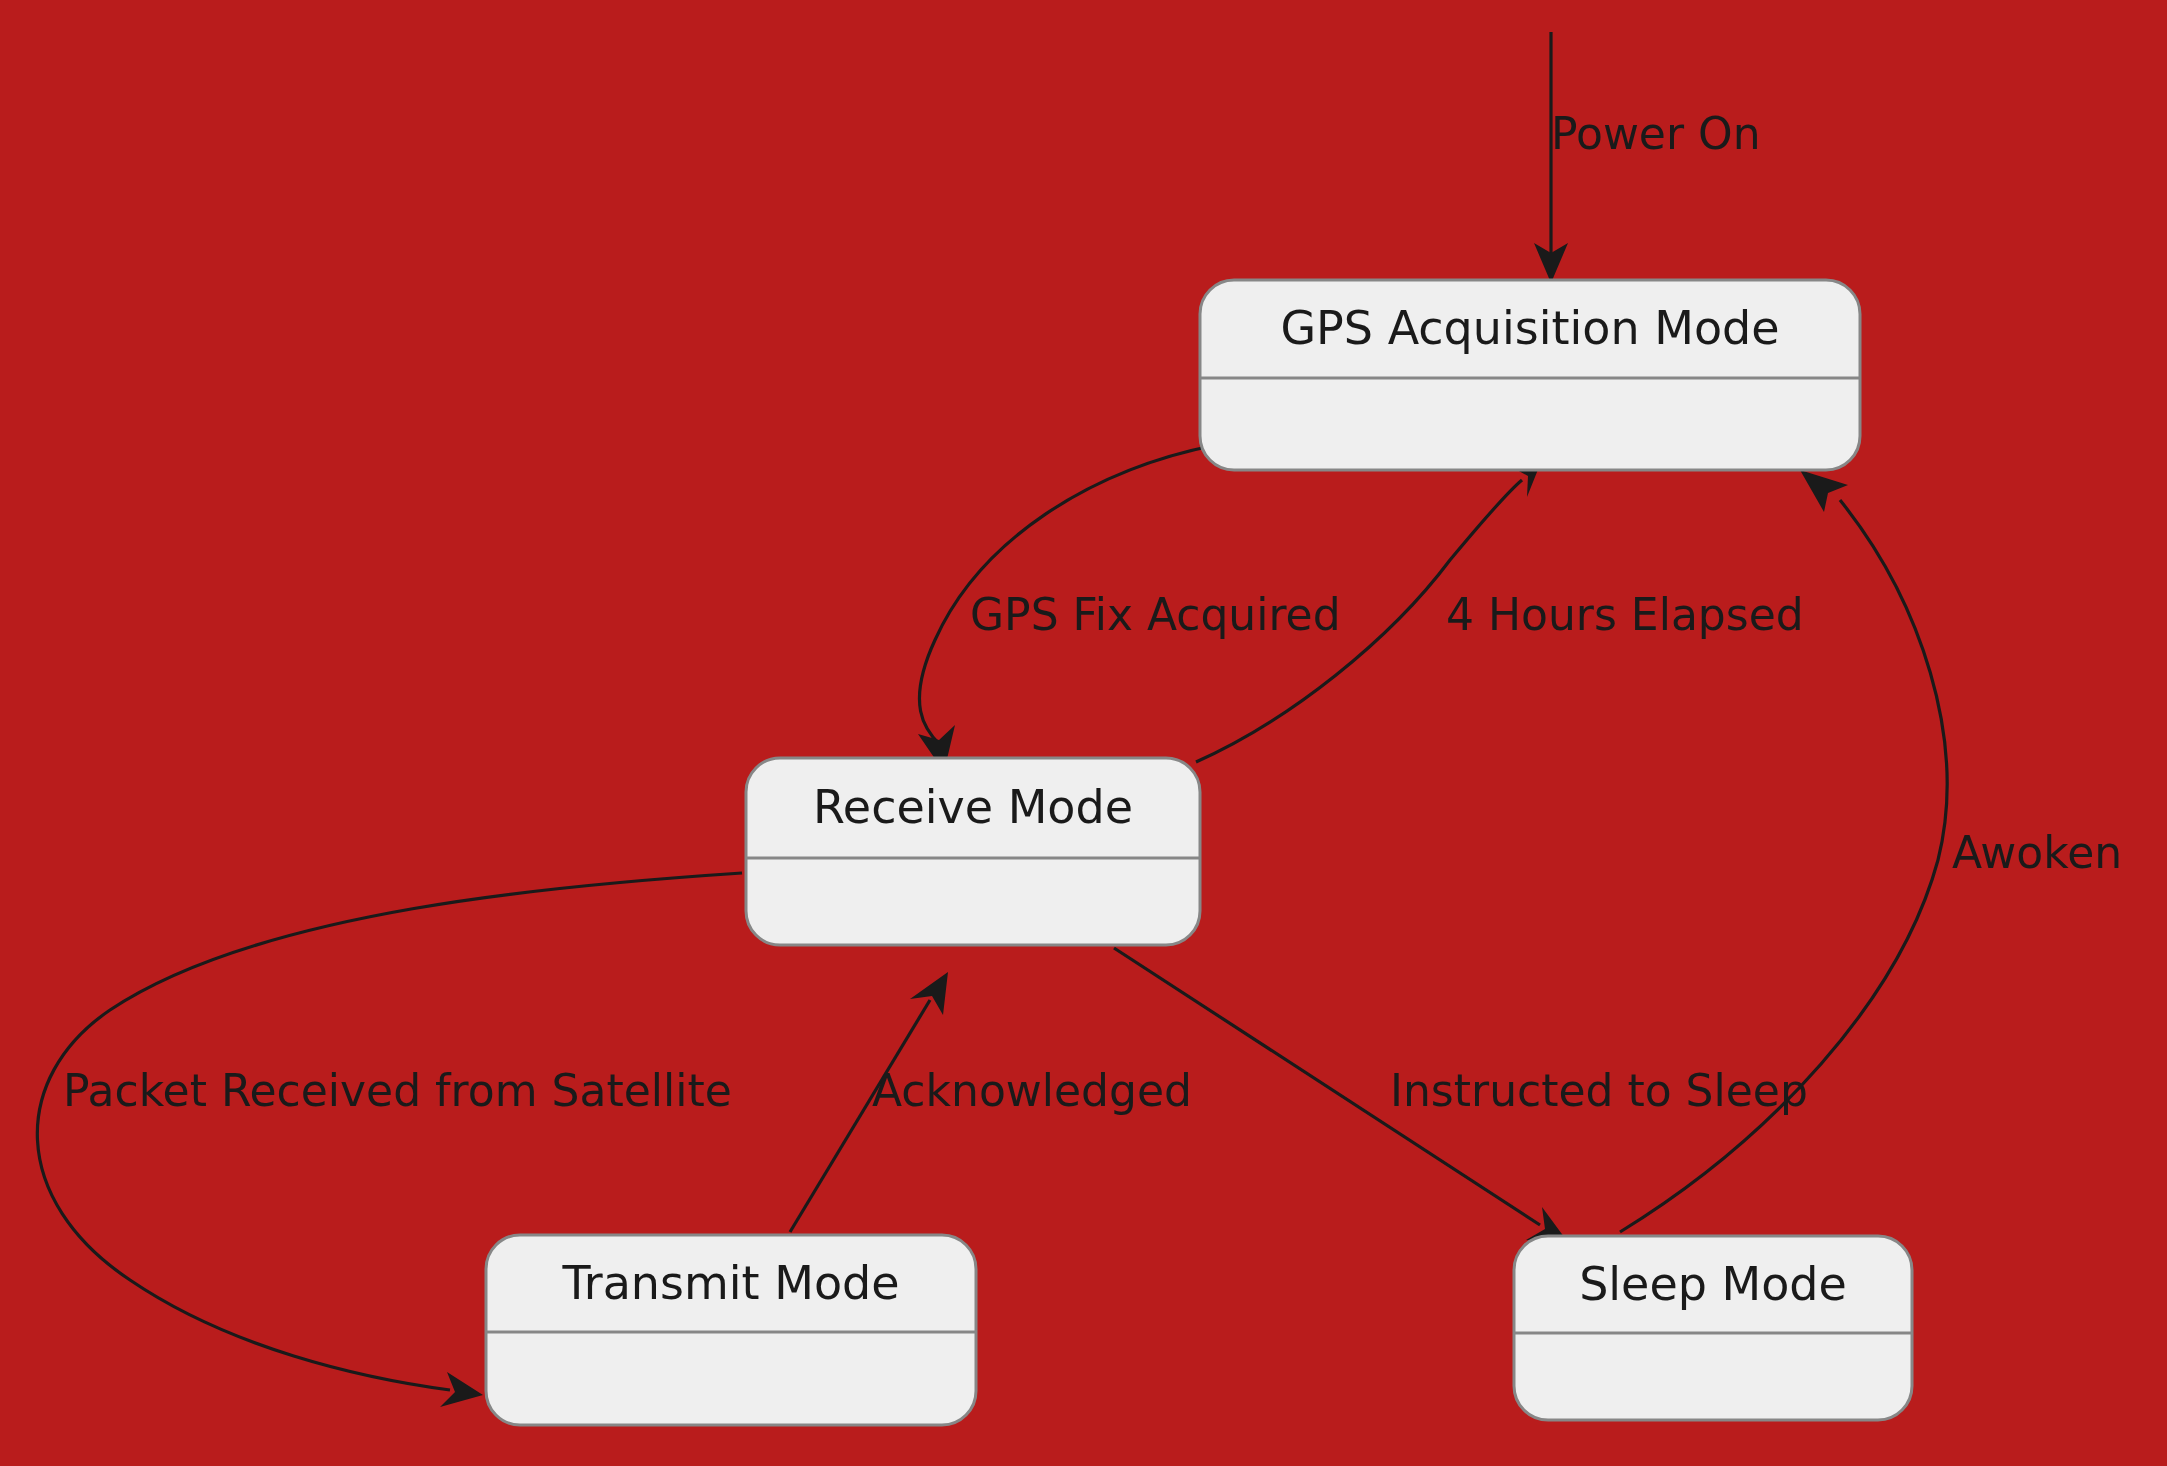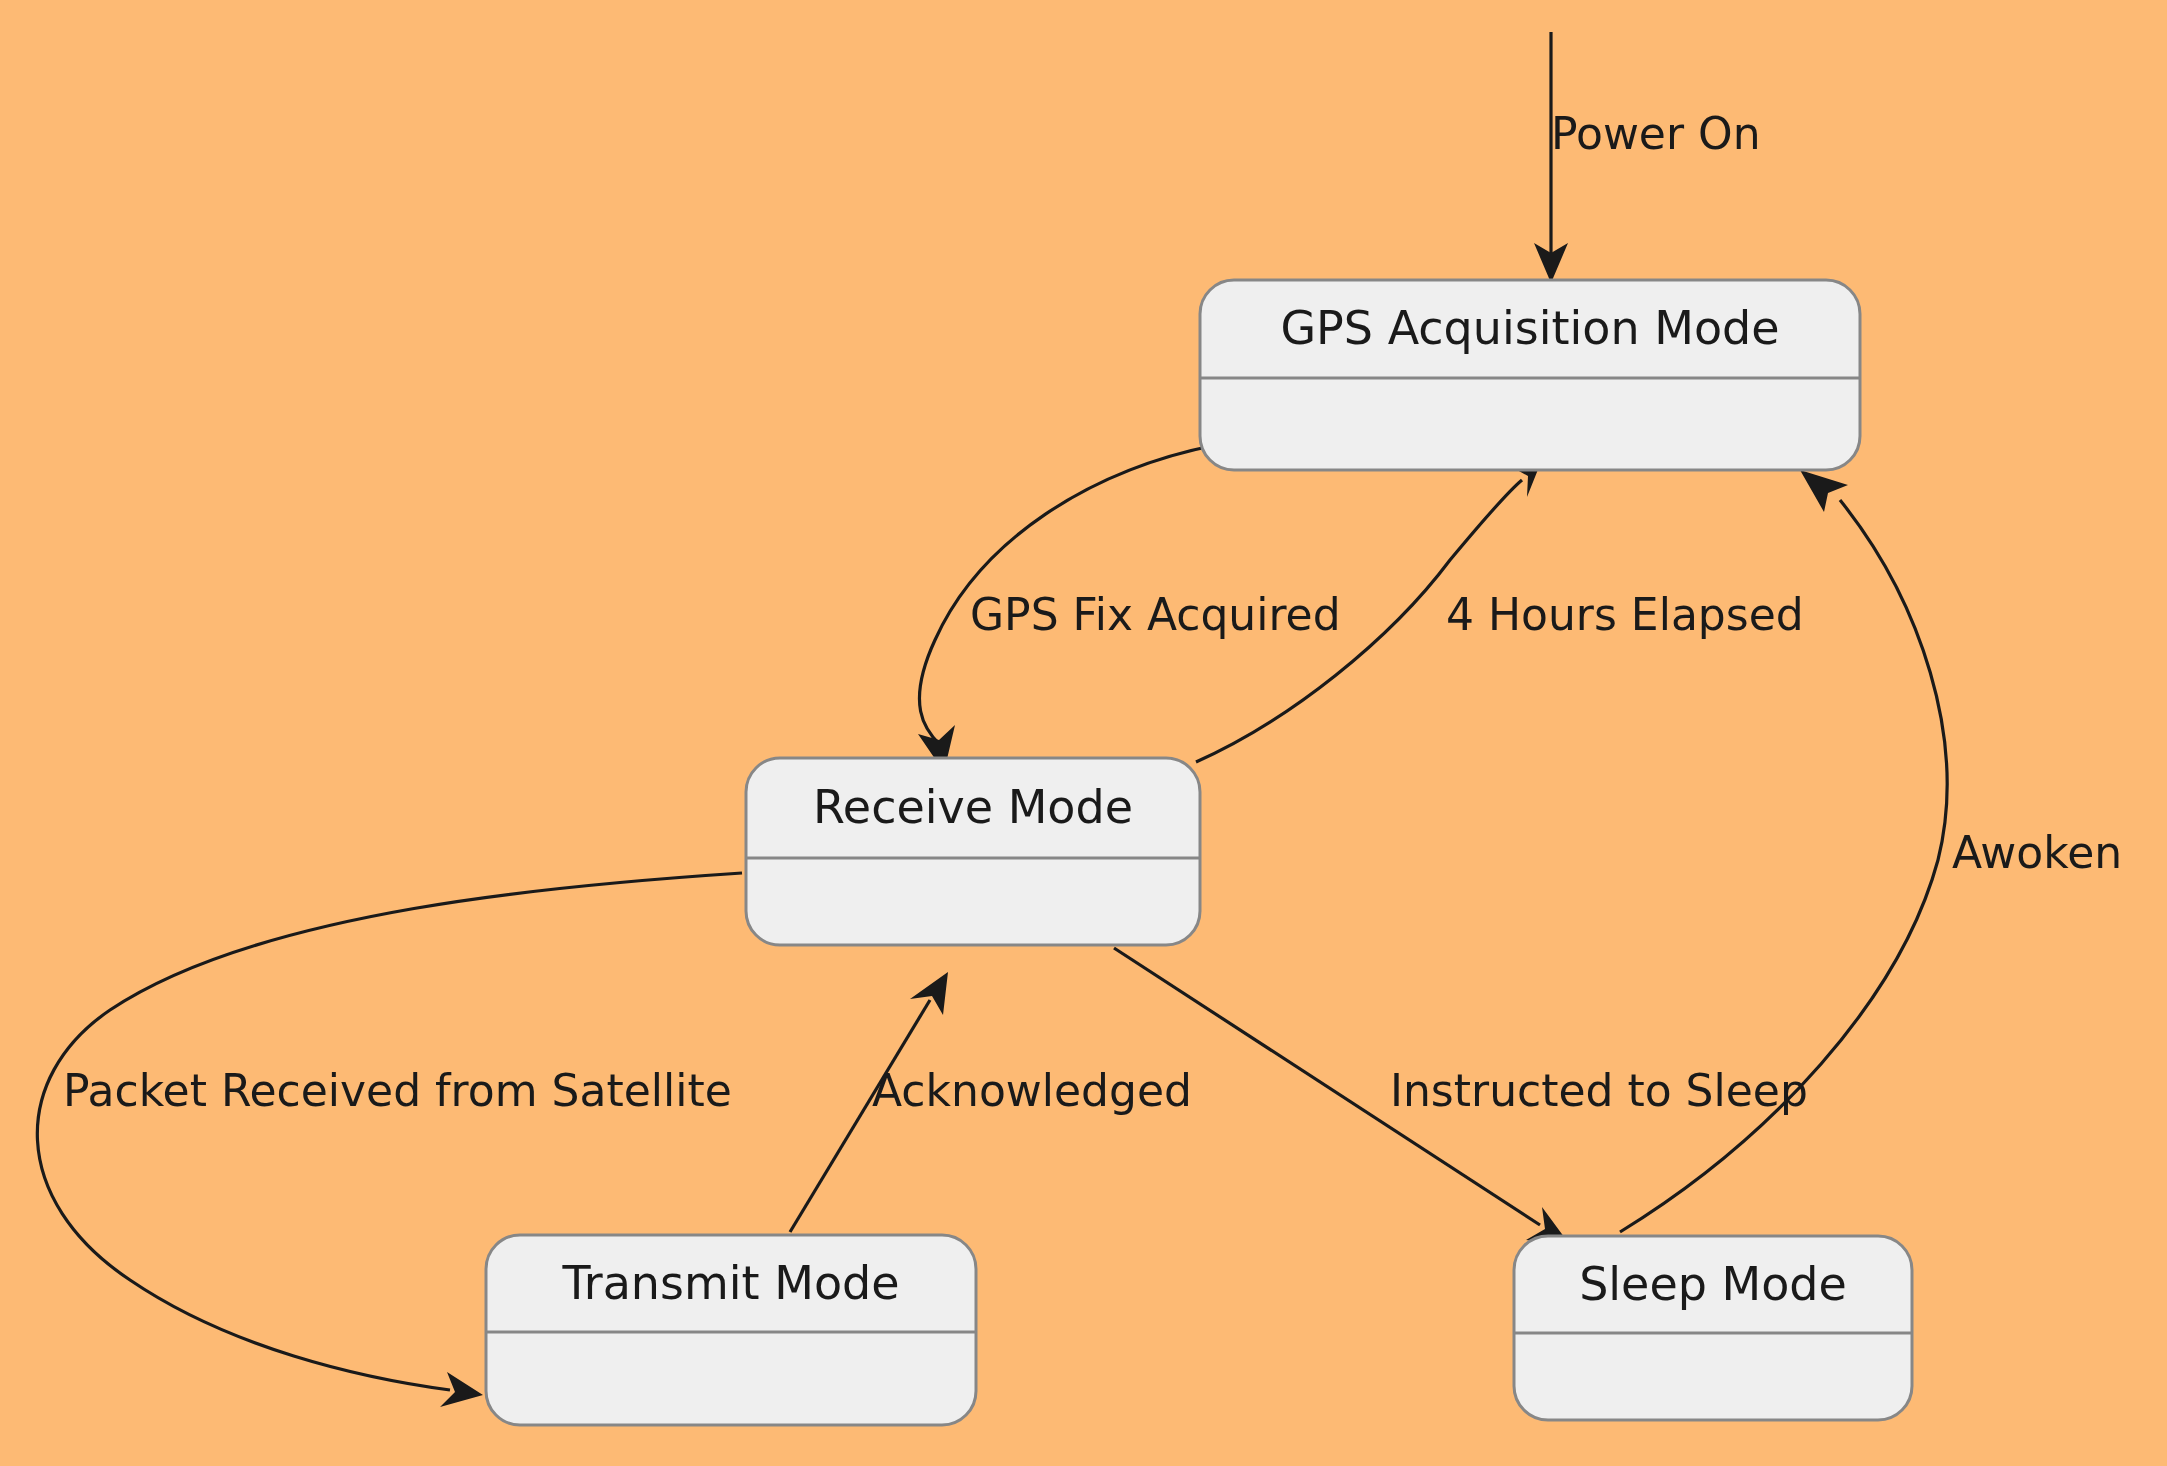--- a/index.html
+++ b/index.html
@@ -17,7 +17,7 @@
     position: relative;
     width: 2167px;
     height: 1466px;
-    background: #fdba74;
+    background: #b91c1c;
   }
   svg.diagram-canvas {
     position: absolute;

